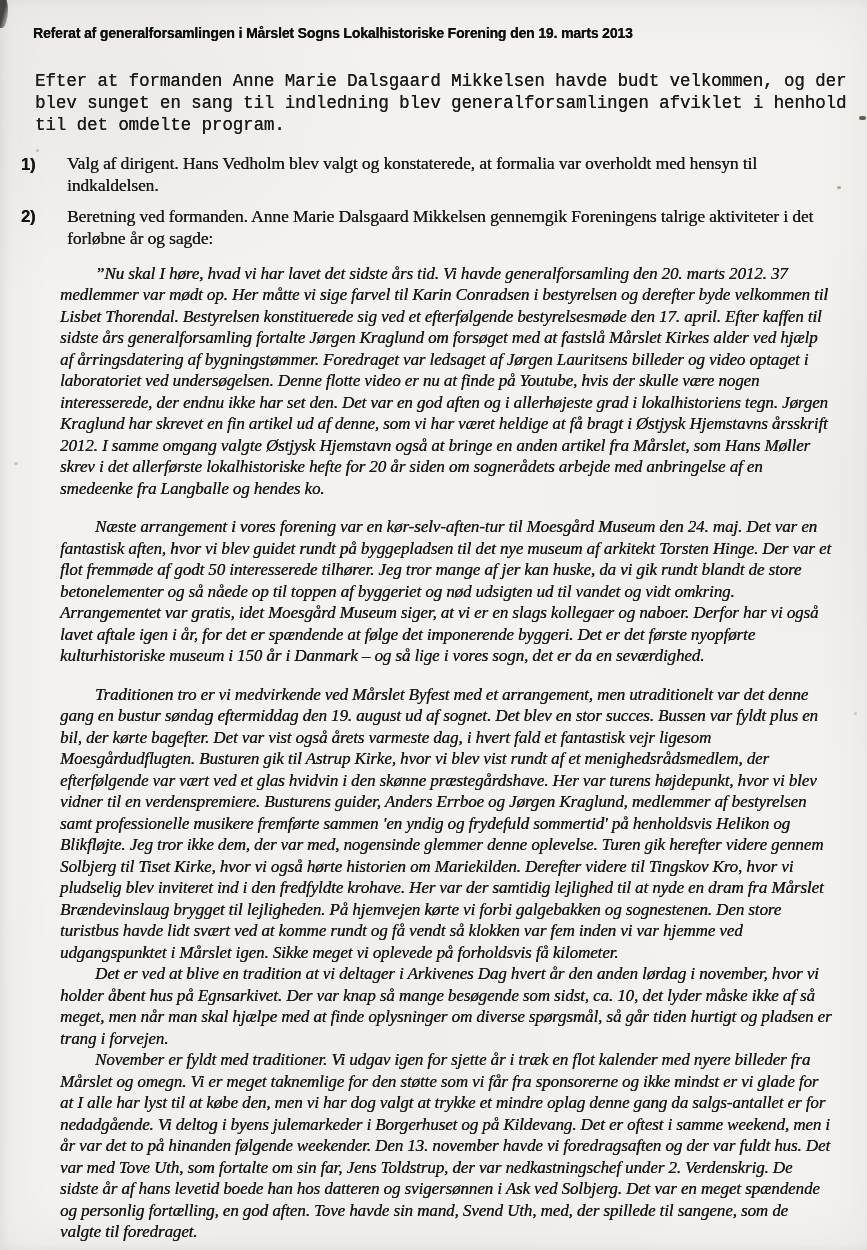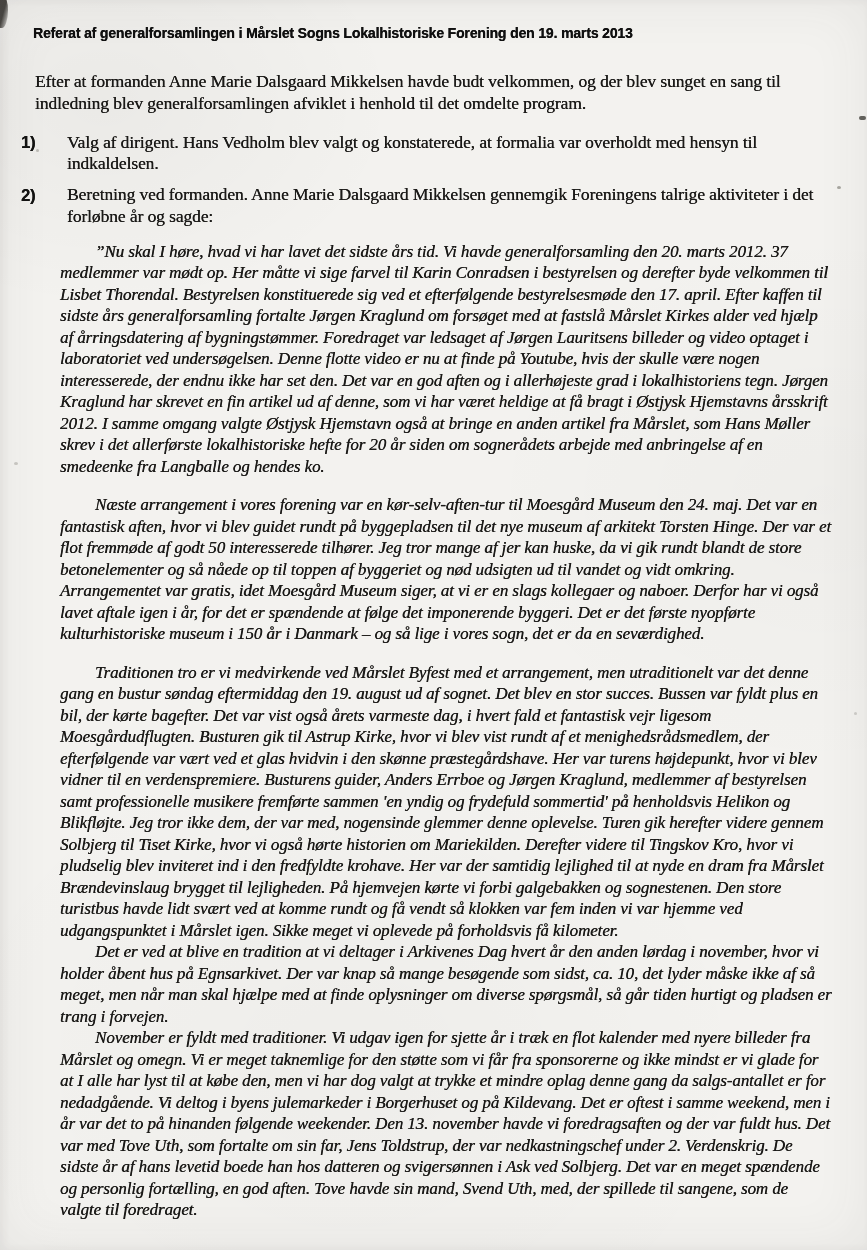--- a/index.html
+++ b/index.html
@@ -38,6 +38,7 @@
     line-height:21.8px;
     letter-spacing:-0.1px;
     text-shadow:0.2px 0 0 currentColor;
+    font-family:Liberation Mono, monospace;
   }
   .agenda{margin-top:17px;}
   .agenda-item{

